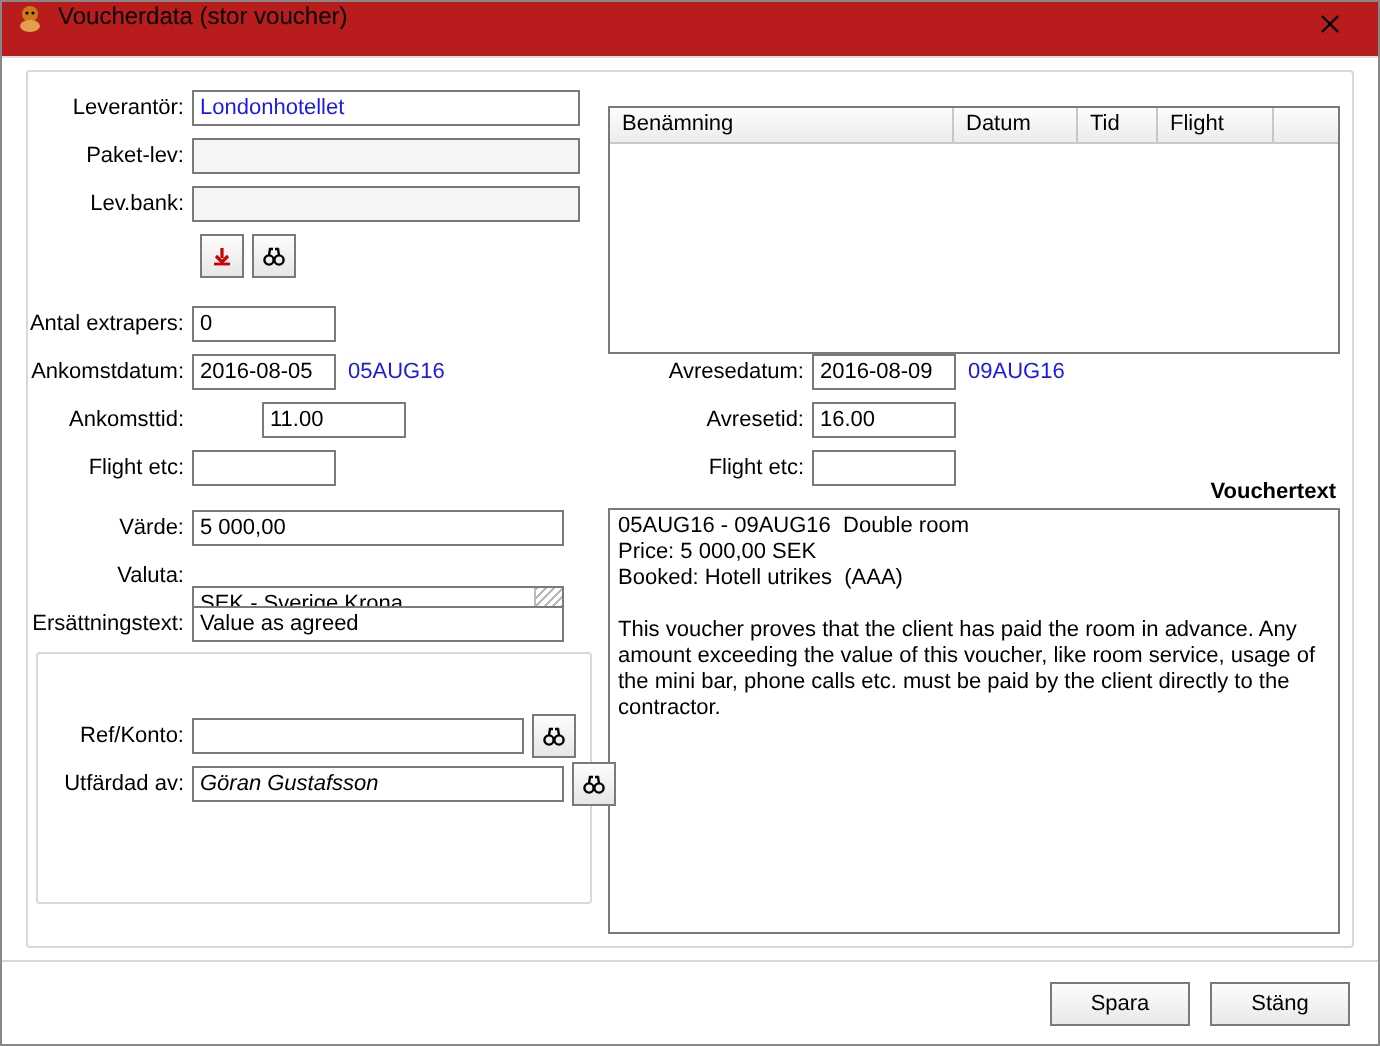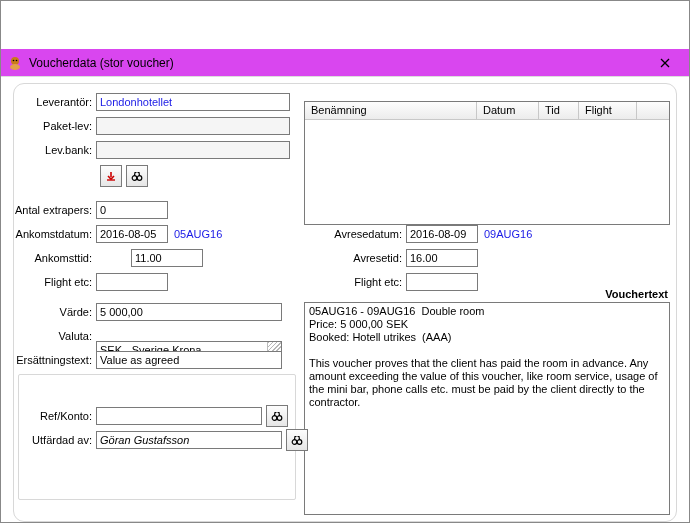--- a/index.html
+++ b/index.html
@@ -16,12 +16,10 @@
   }
   .titlebar {
     display: flex;
-    align-items: center;
     height: 28px;
     padding: 0 6px 0 6px;
     border-bottom: 1px solid #ddd;
-    background: #d946ef;
-    margin-top: 48px;
+    background: #b91c1c;
   }
   .titlebar .app-icon {
     width: 16px; height: 16px;

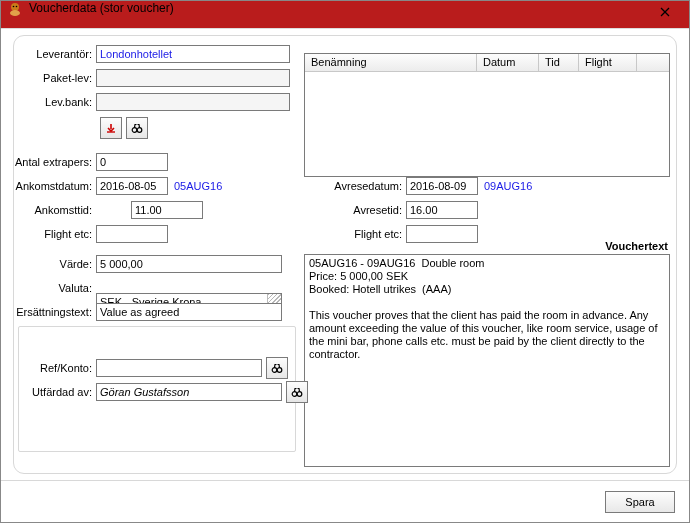--- a/index.html
+++ b/index.html
@@ -45,7 +45,6 @@
   .groupbox.main {
     left: 12px; top: 6px; right: 12px; bottom: 6px;
     padding: 14px 10px 10px 10px;
-    border-radius: 11px;
   }
   
   .row {

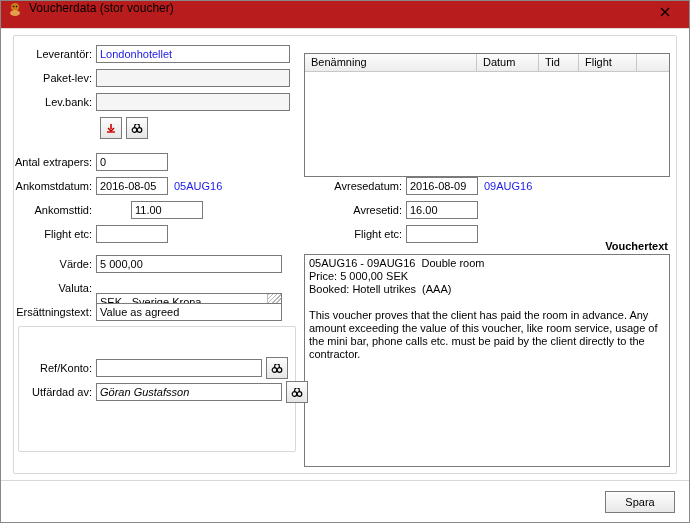--- a/index.html
+++ b/index.html
@@ -303,6 +303,7 @@
 
 <div class="footer">
   <button class="btn">Spara</button>
+  <button class="btn">Stäng</button>
 </div>
 
 </body></html>

